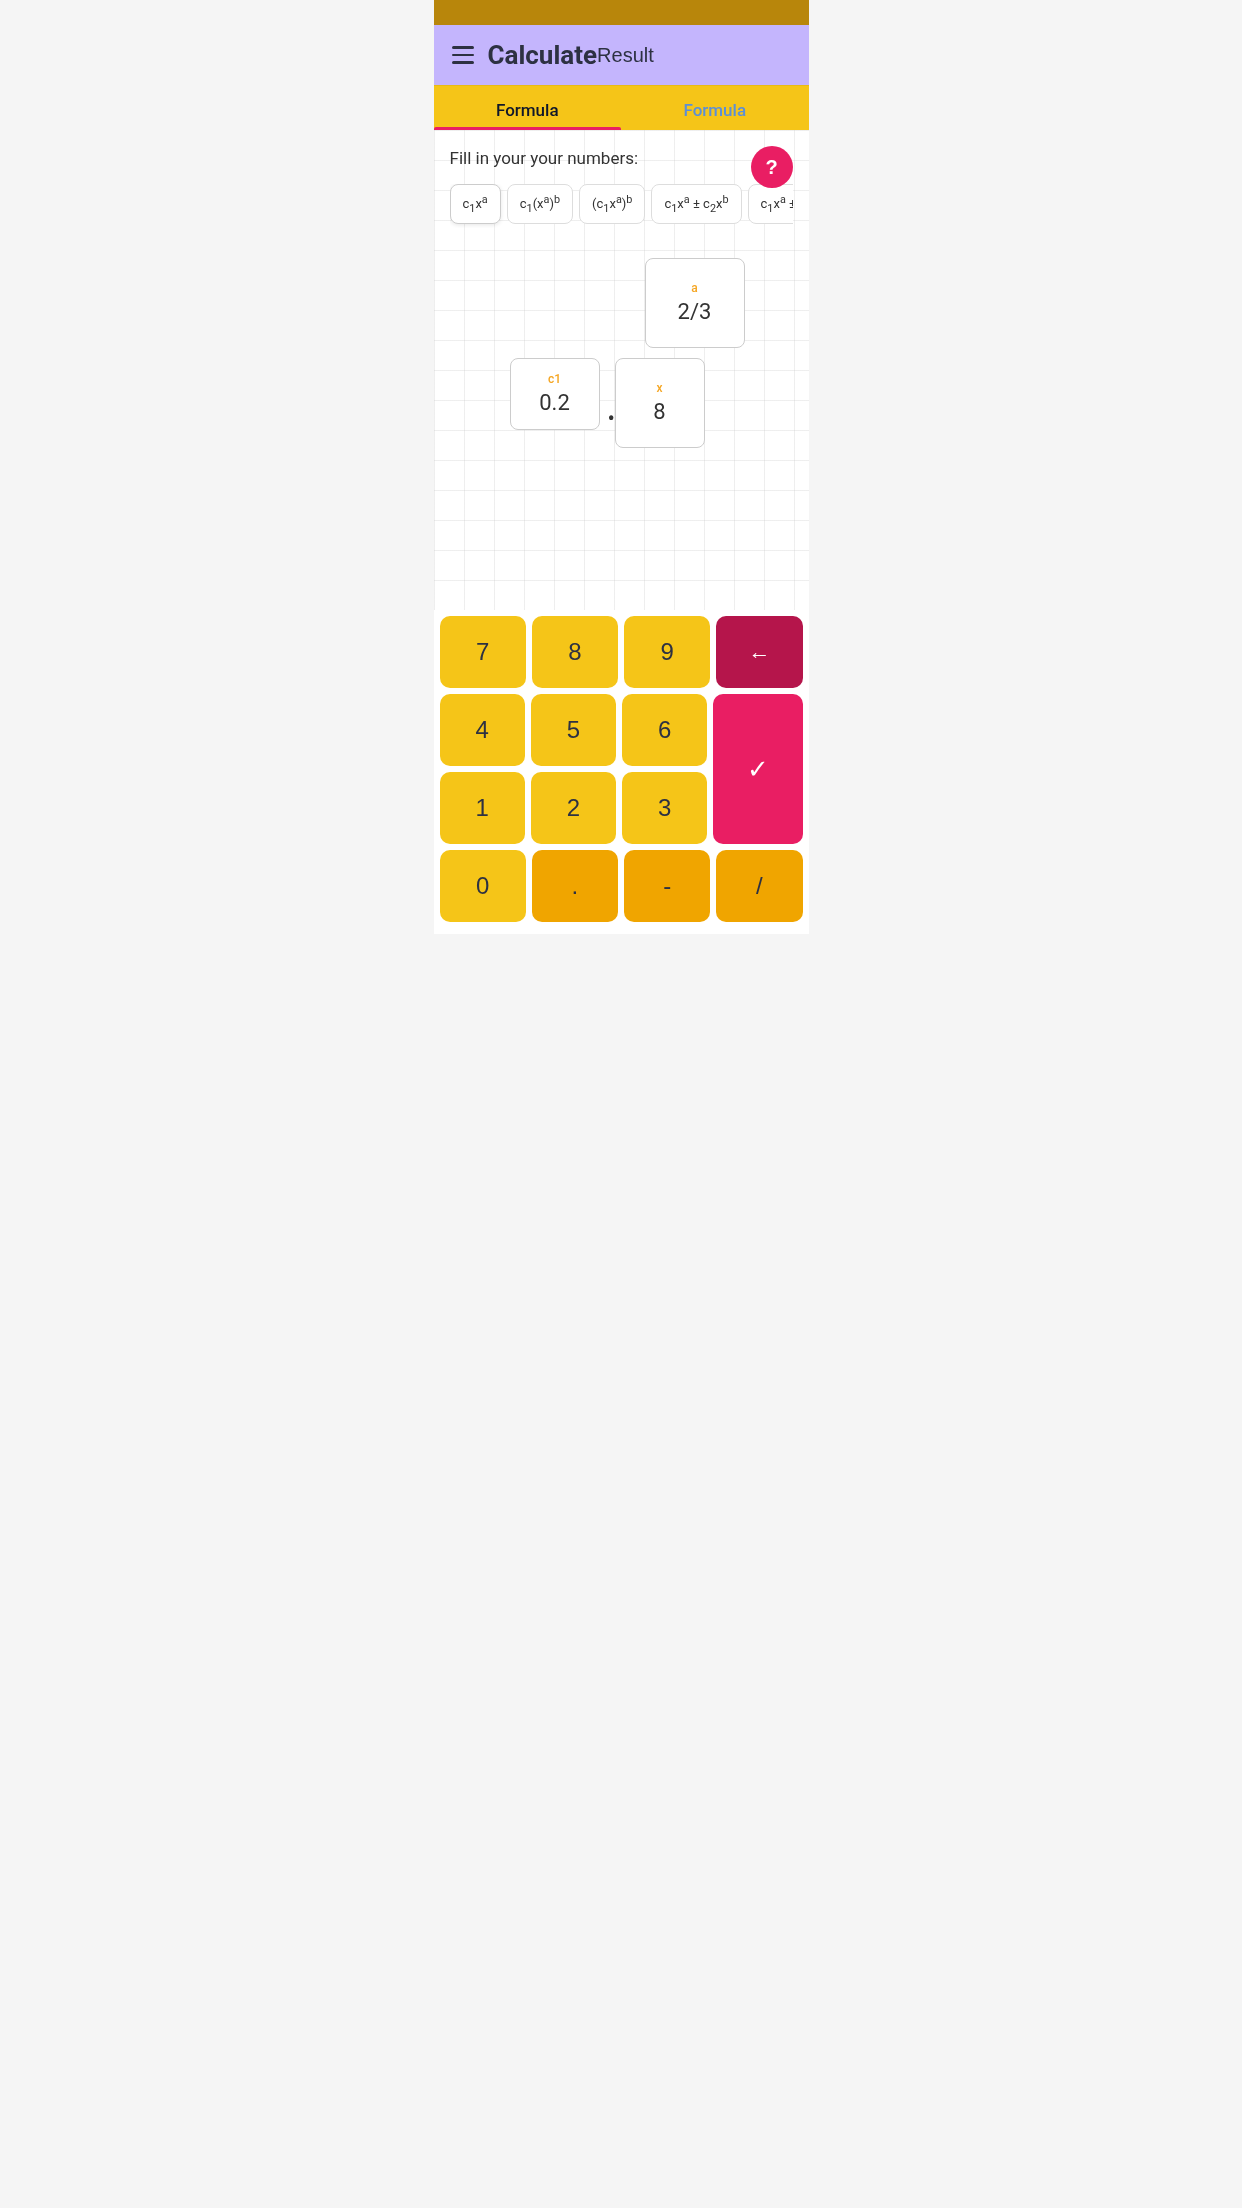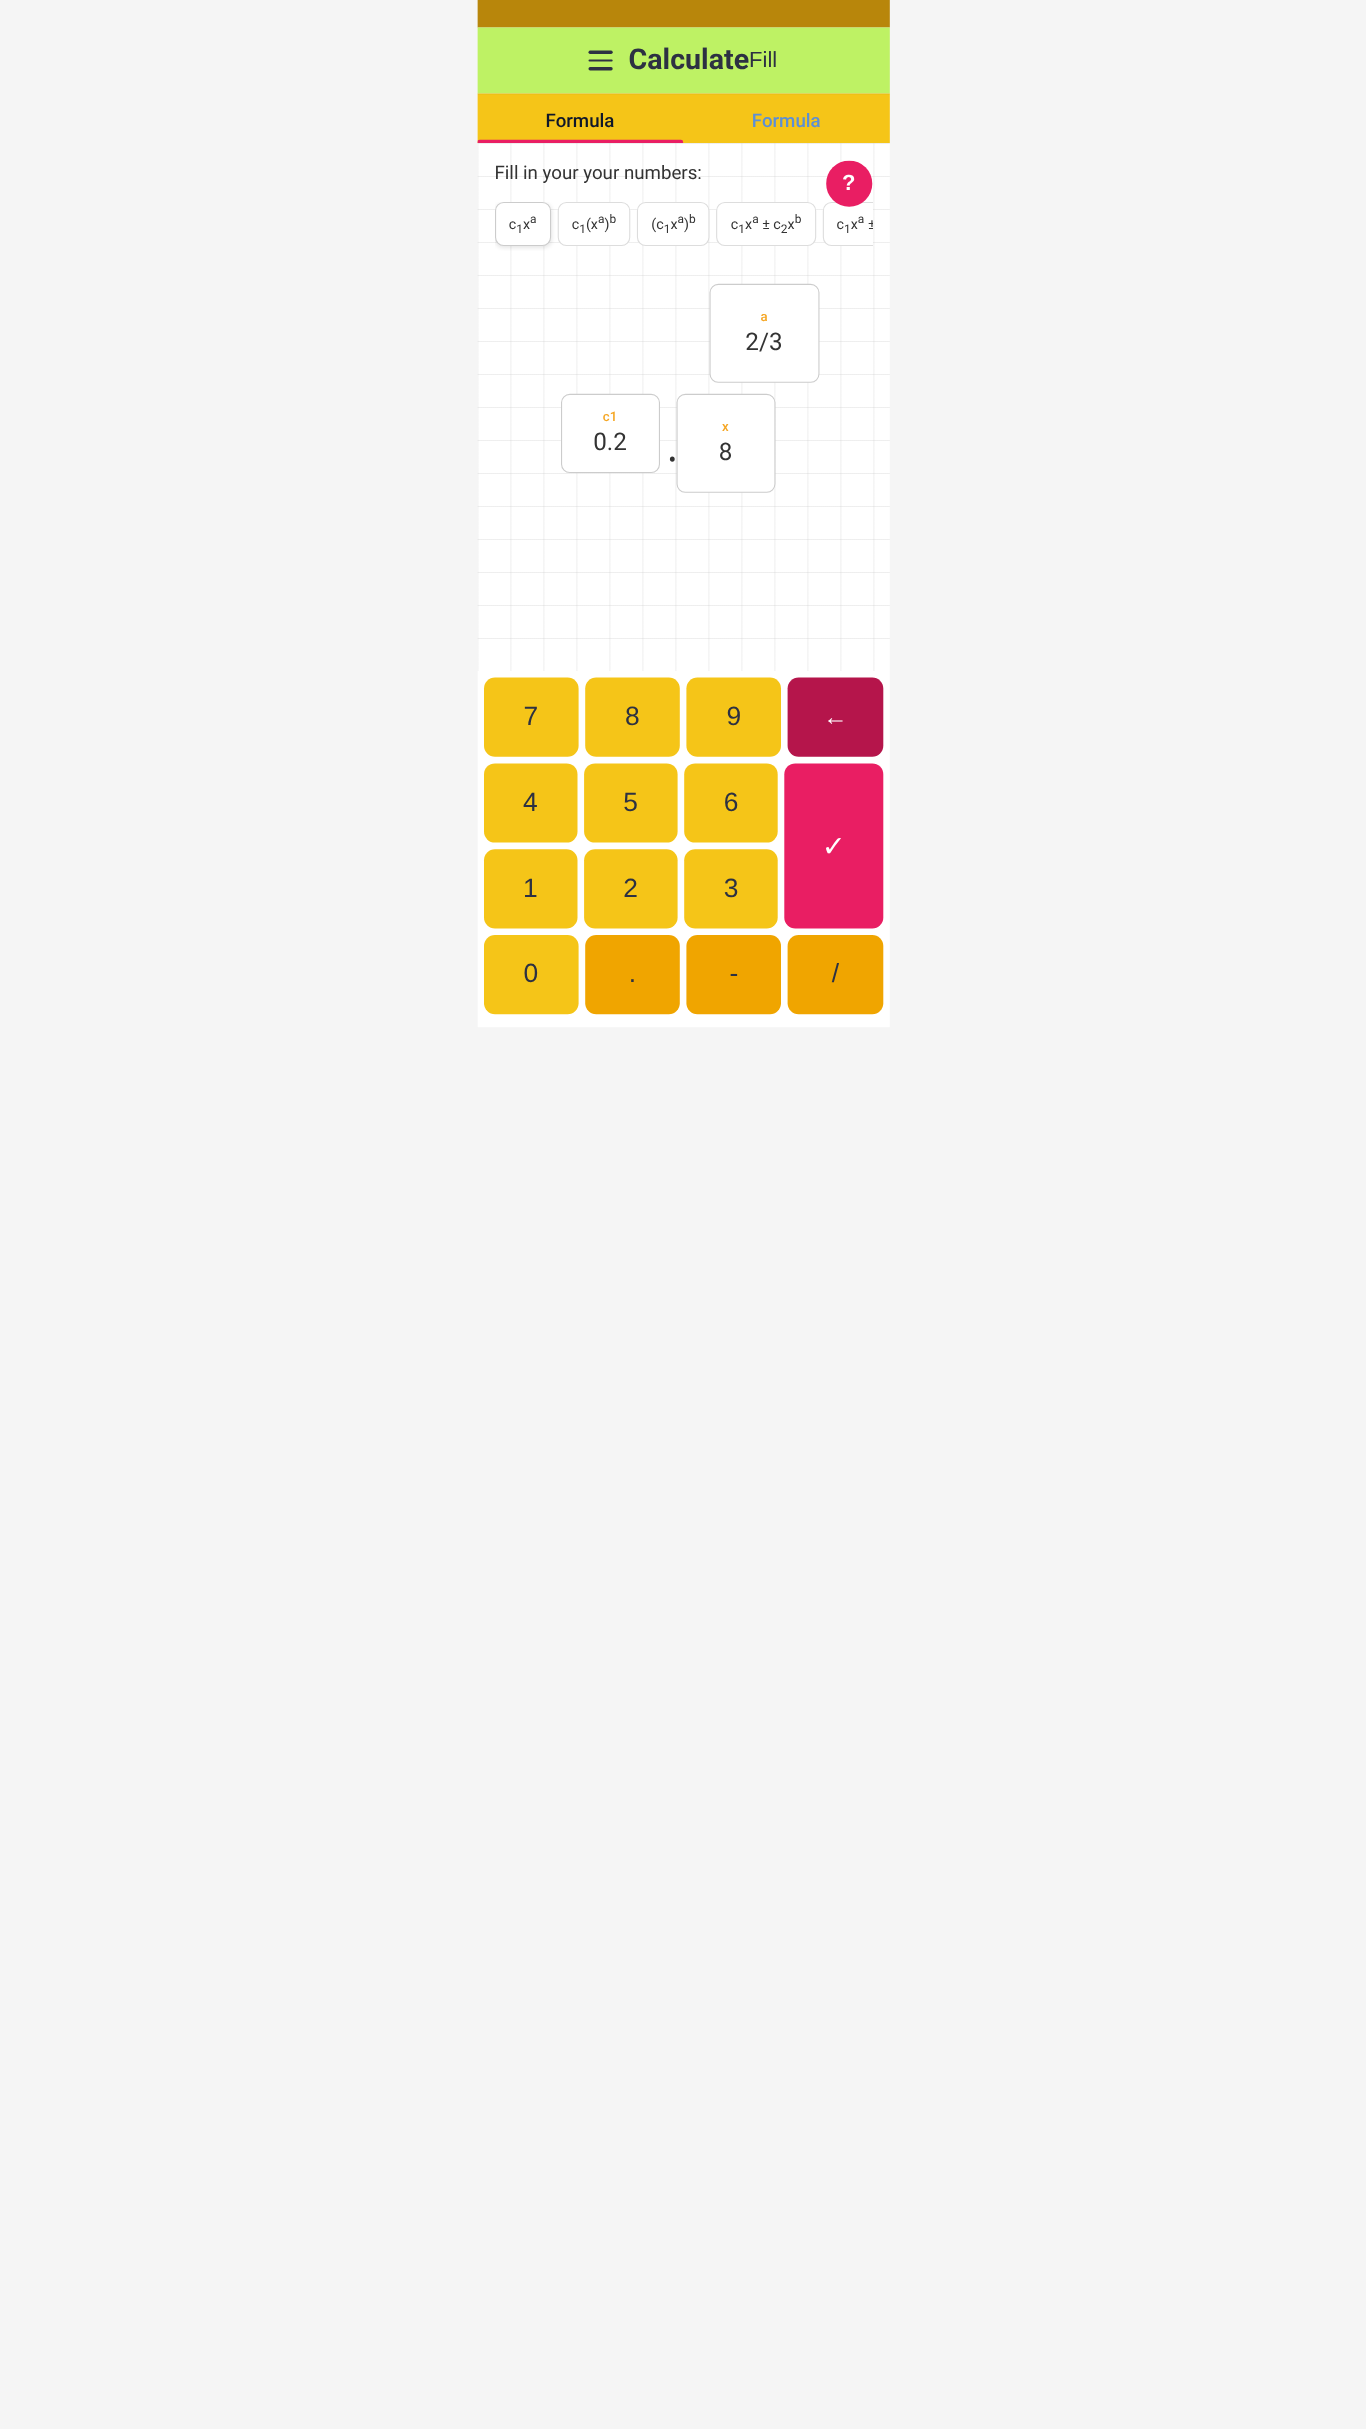--- a/index.html
+++ b/index.html
@@ -22,10 +22,10 @@
 
     
     .header {
-      background: #bef264;
-      display: flex;
-      align-items: center;
-      justify-content: center;
+      background: #c4b5fd;
+      display: flex;
+      align-items: center;
+      justify-content: flex-start;
       padding: 12px 18px;
       height: 60px;
     }

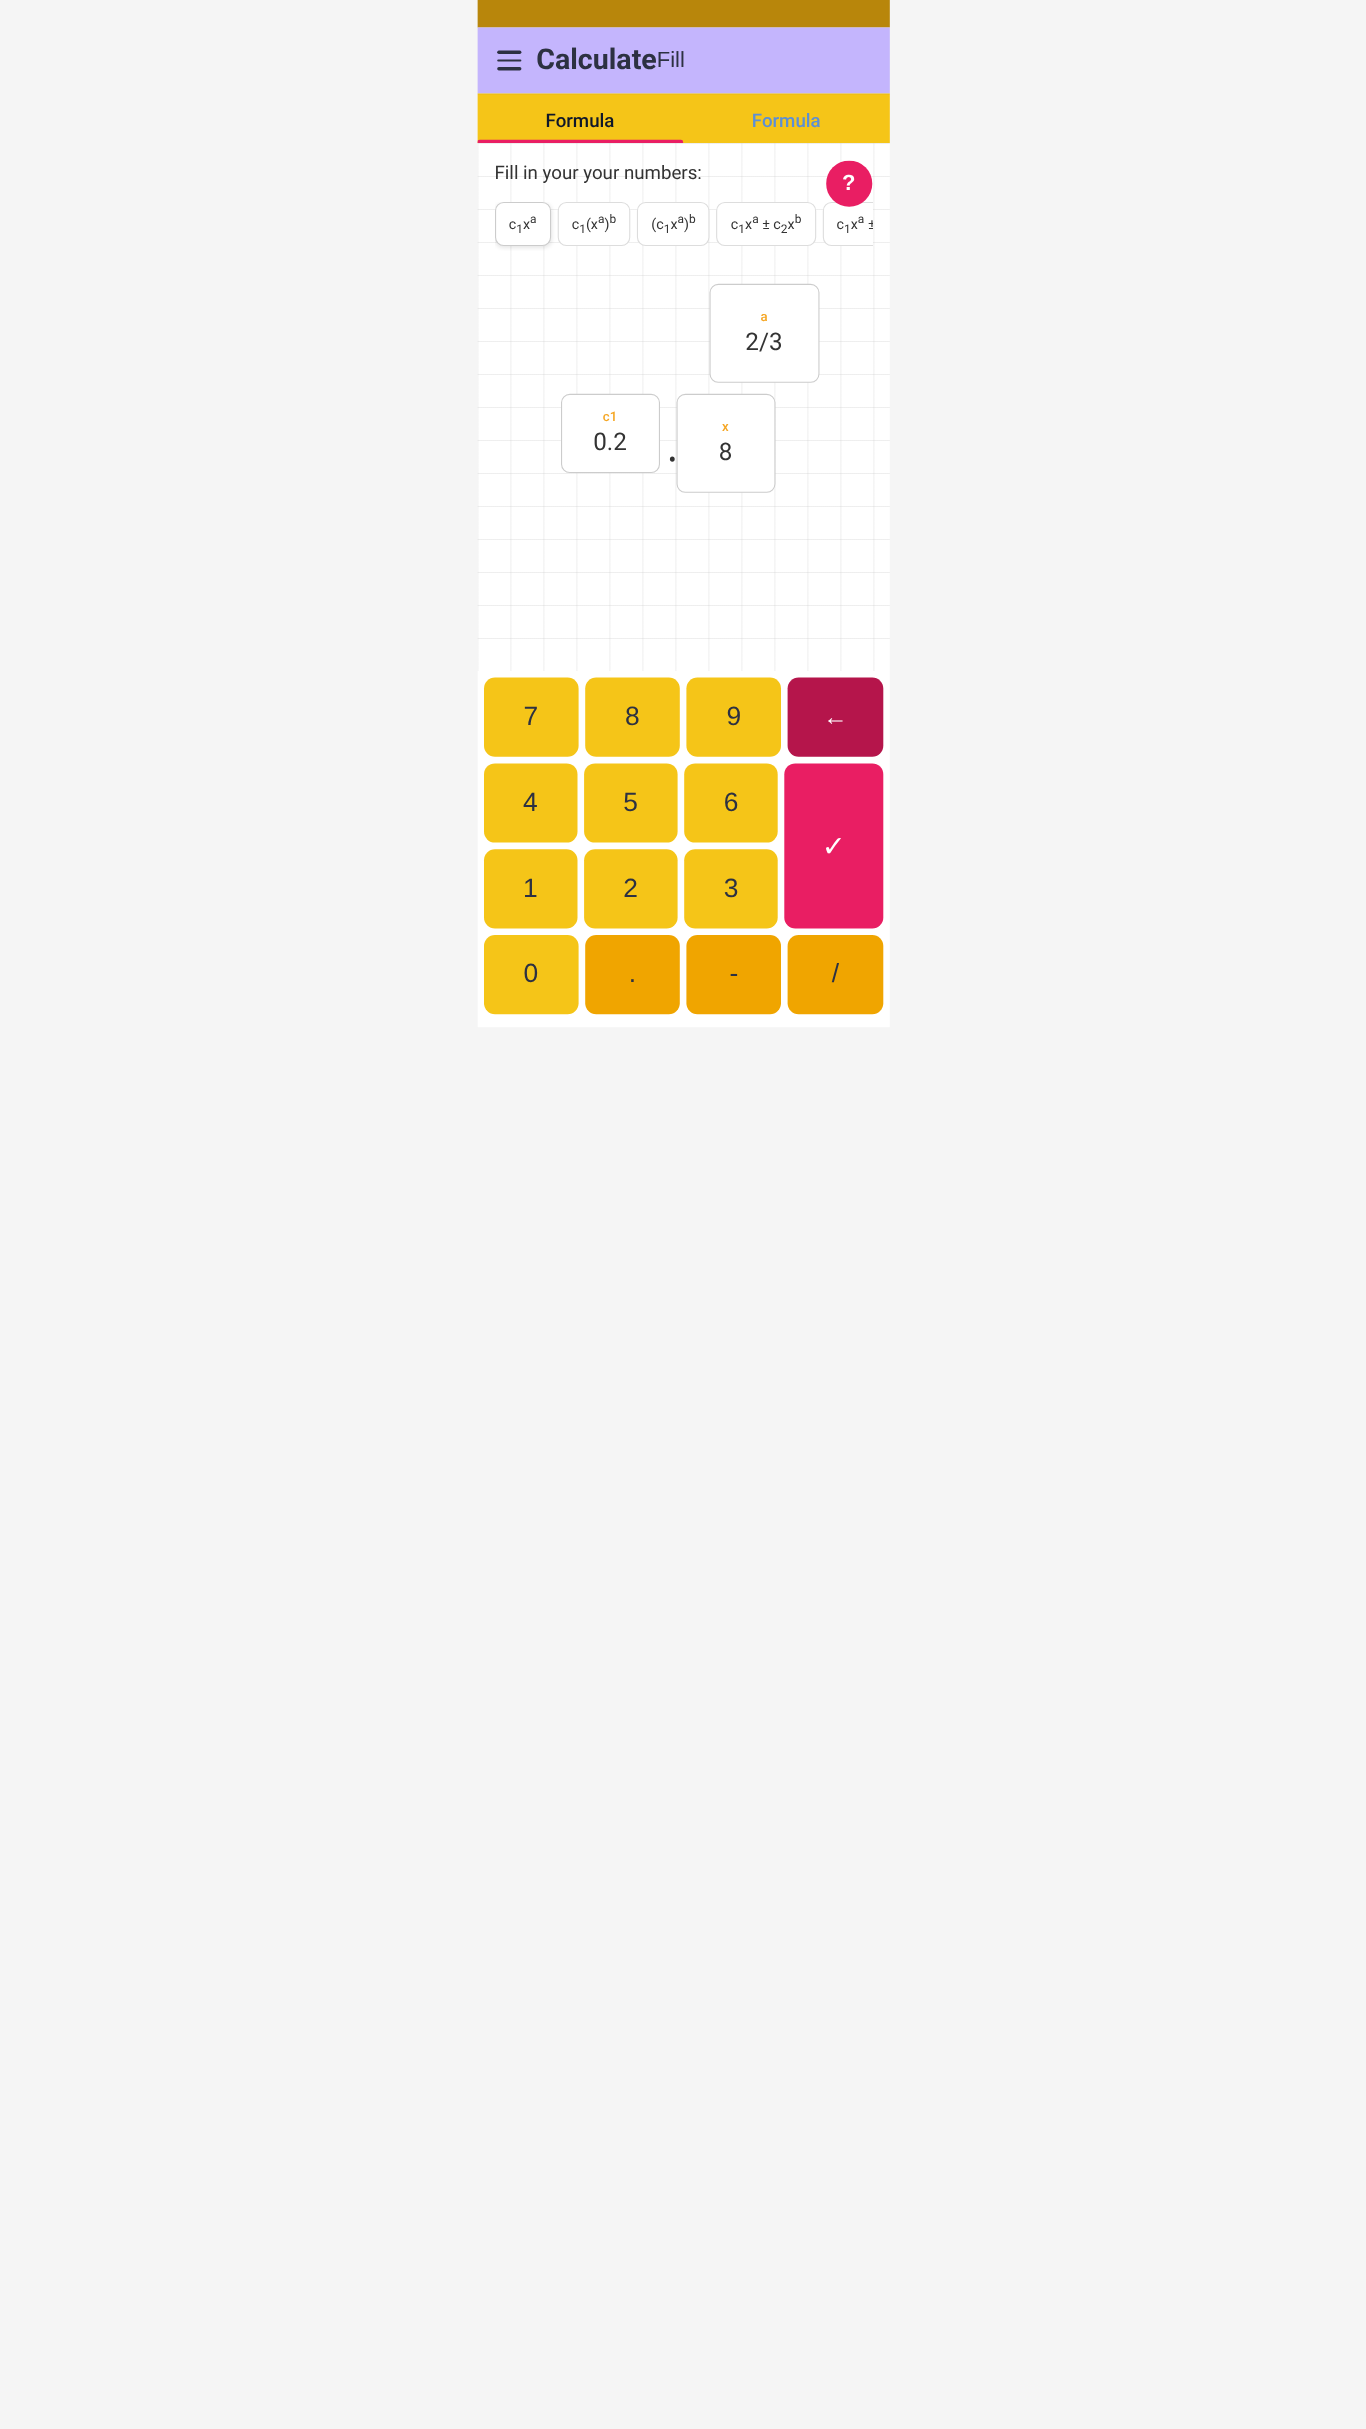--- a/index.html
+++ b/index.html
@@ -291,7 +291,7 @@
     </div>
     <span class="header-title">Calculate</span>
   </div>
-  <button class="header-clear">Fill</button>
+  <button class="header-clear">Result</button>
 </div>
 
 <div class="tabs">

